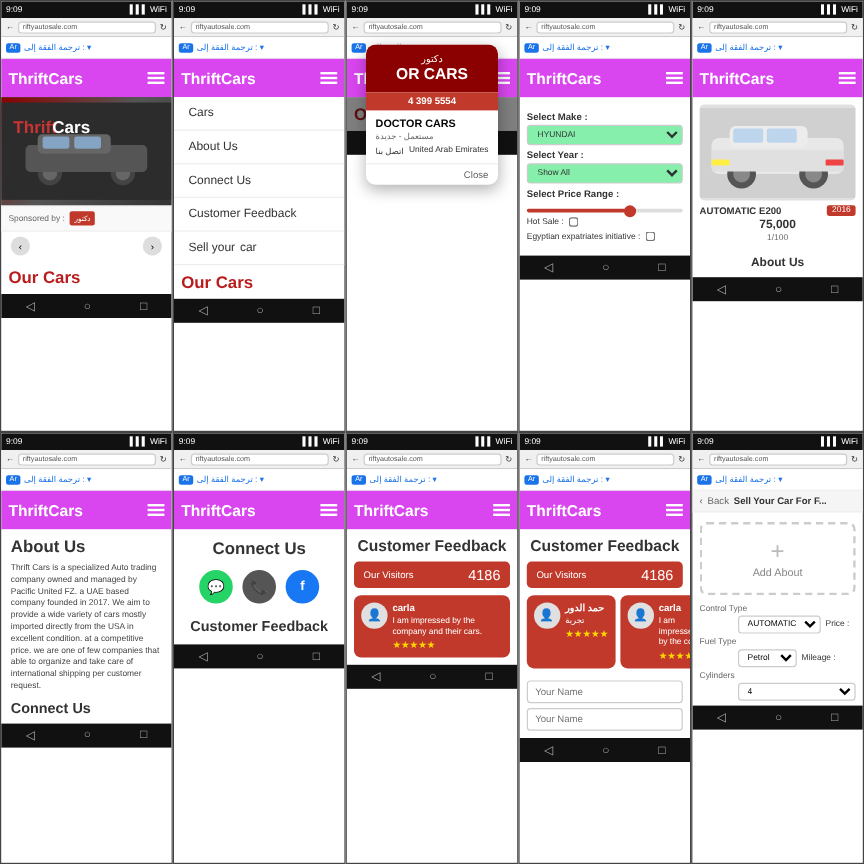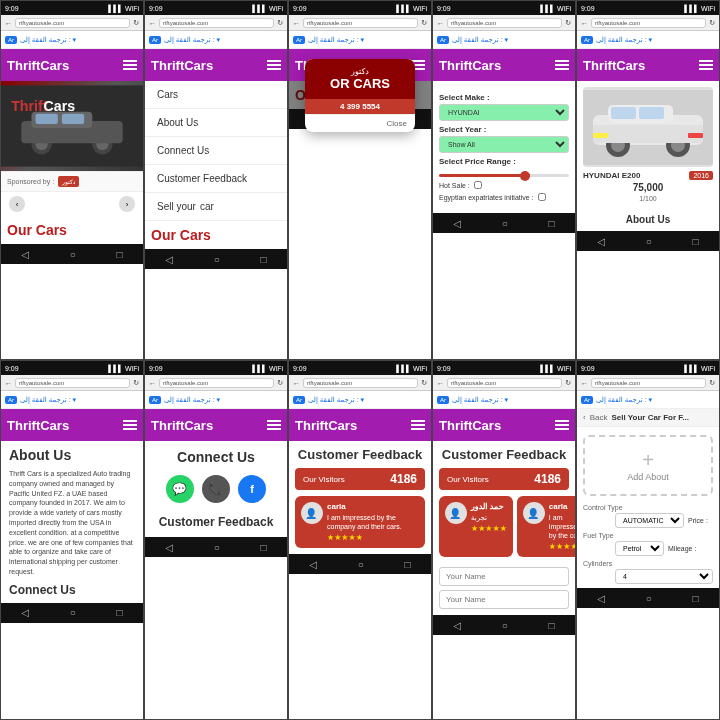--- a/index.html
+++ b/index.html
@@ -79,7 +79,7 @@
 
     
     .thrift-header {
-      background: #a21caf;
+      background: #d946ef;
       color: #fff;
       padding: 4px 6px;
       display: flex;

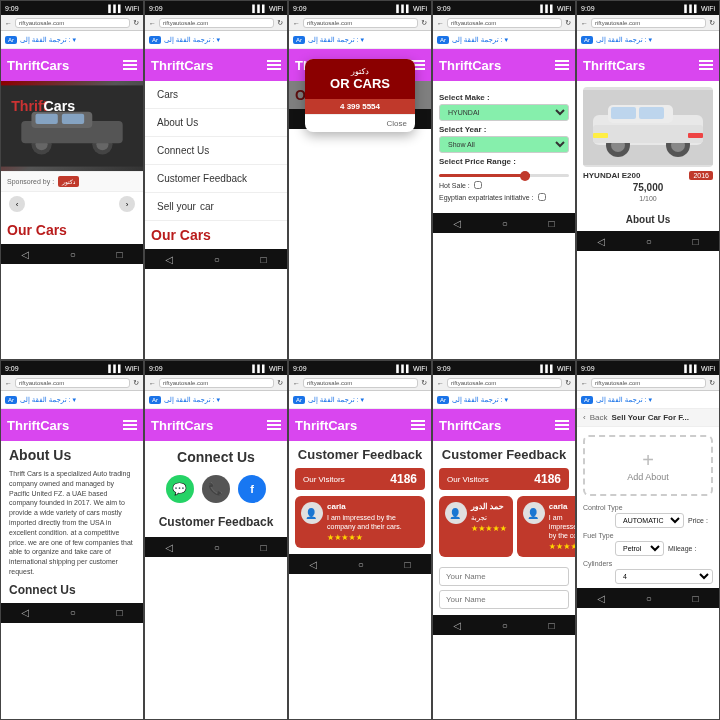--- a/index.html
+++ b/index.html
@@ -673,6 +673,14 @@
             <div class="popup-logo-text">OR CARS</div>
           </div>
           <div class="popup-phone">4 399 5554</div>
+          <div class="popup-body">
+            <div class="popup-name">DOCTOR CARS</div>
+            <div class="popup-ar-name">مستعمل - جديدة</div>
+            <div style="display:flex;justify-content:space-between;align-items:center;">
+              <div class="popup-desc">اتصل بنا</div>
+              <div class="popup-country">United Arab Emirates</div>
+            </div>
+          </div>
           <div class="popup-close">Close</div>
         </div>
       </div>

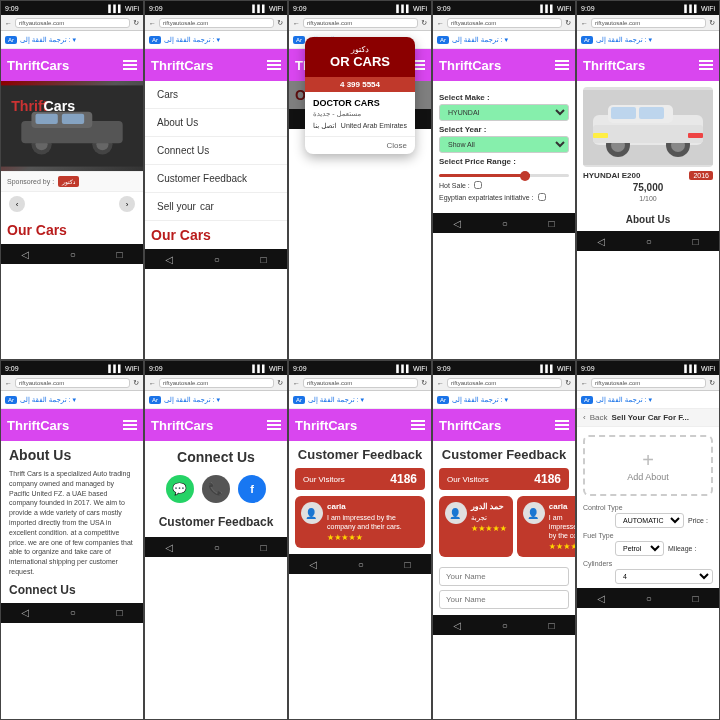--- a/index.html
+++ b/index.html
@@ -785,7 +785,7 @@
         </svg>
       </div>
       <div class="car-badge-row">
-        <span class="car-model">HYUNDAI E200</span>
+        <span class="car-model">AUTOMATIC E200</span>
         <span class="car-year">2016</span>
       </div>
       <div class="car-price">75,000</div>

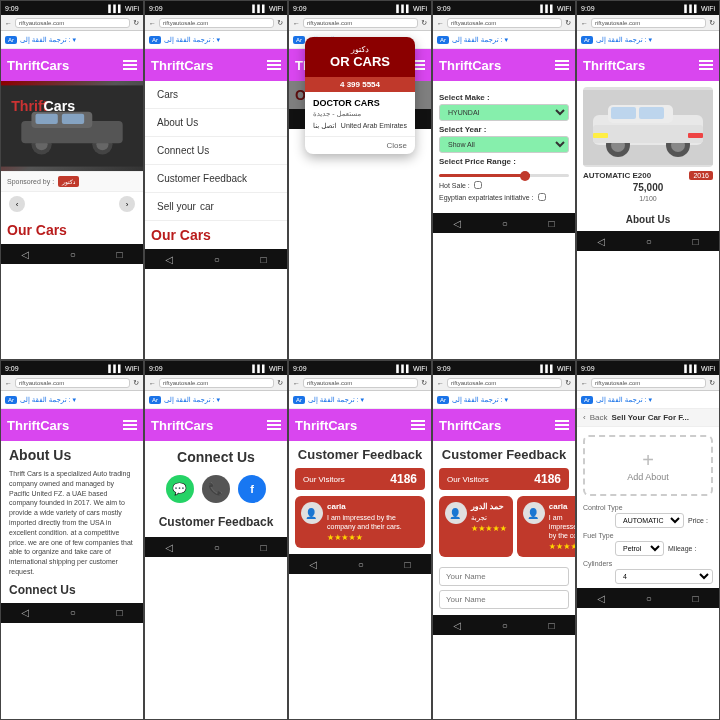--- a/index.html
+++ b/index.html
@@ -435,7 +435,7 @@
     }
     .visitors-count {
       font-size: 12px;
-      font-weight: bold;
+      font-weight: normal;
     }
     .review-card {
       background: #c0392b;

